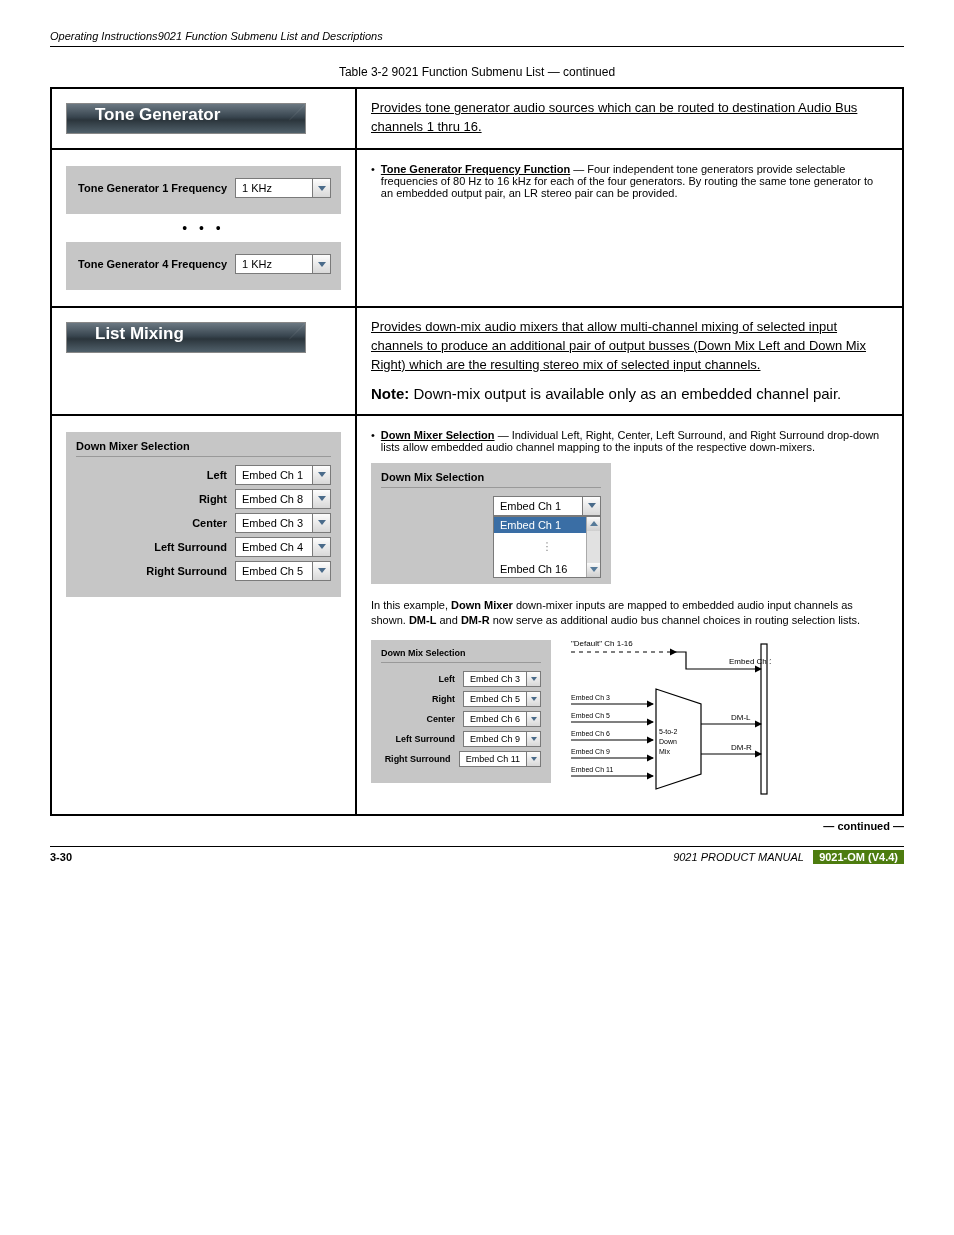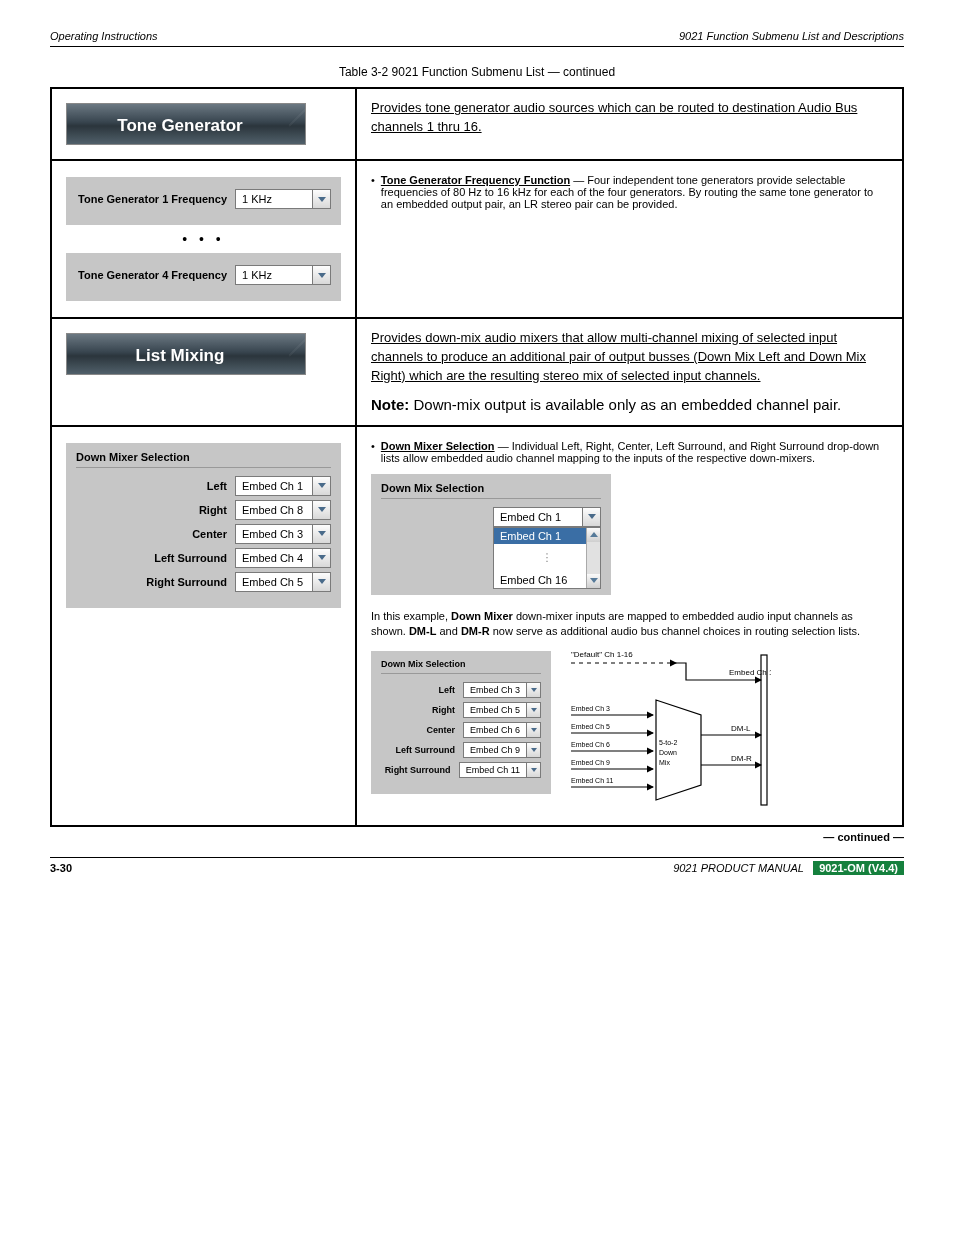--- a/index.html
+++ b/index.html
@@ -15,7 +15,6 @@
   }
   .header-row {
     display: flex;
-    justify-content: space-between;
     font-size: 11px;
     font-style: italic;
     color: #000;

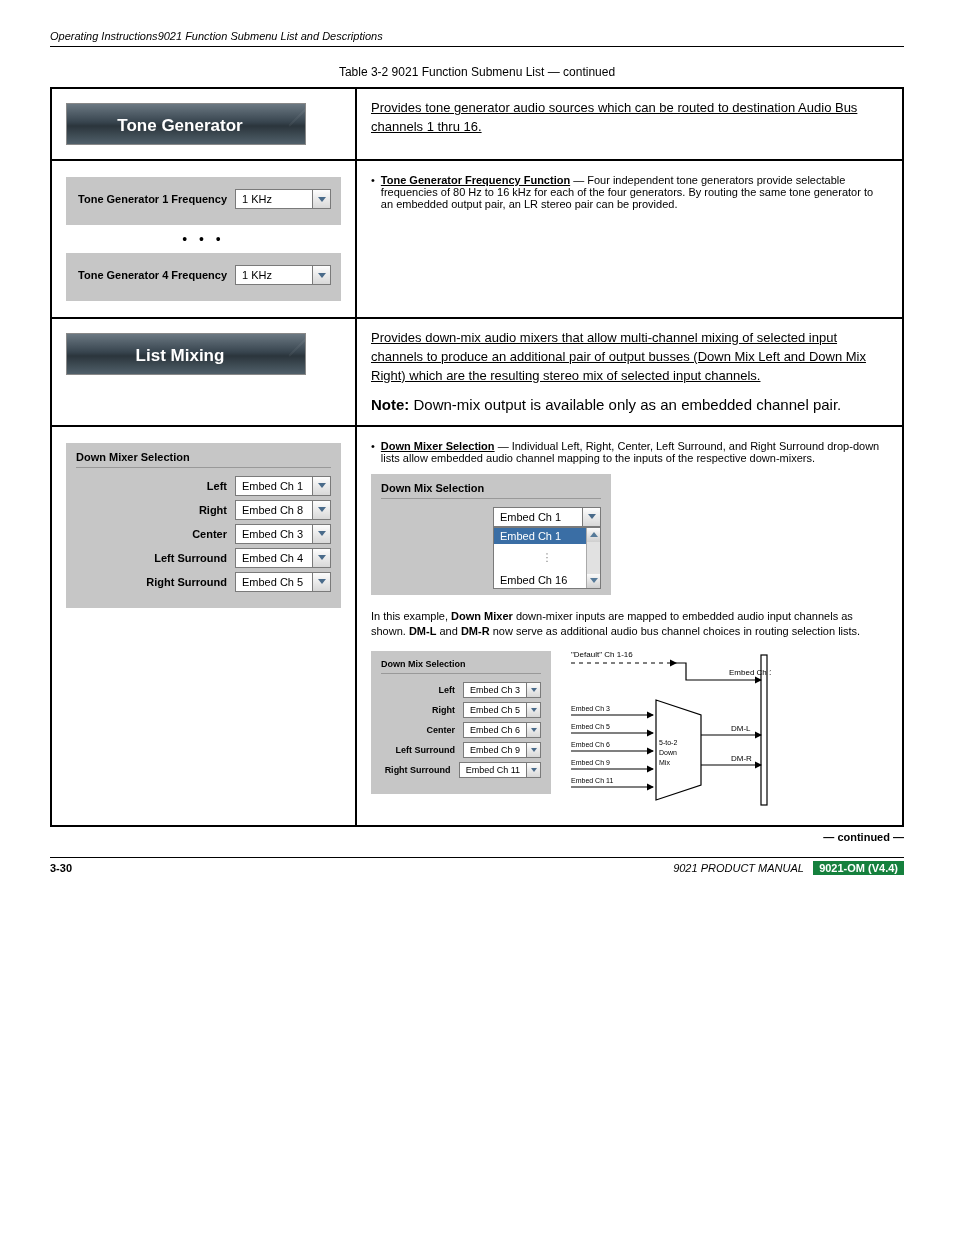--- a/index.html
+++ b/index.html
@@ -49,10 +49,10 @@
     color: #fff;
     font-weight: bold;
     font-size: 17px;
-    padding: 12px 40px 8px 28px;
+    padding: 1px 40px 8px 28px;
     margin: 4px 0 4px 0;
     min-width: 240px;
-    text-align: center;
+    text-align: left;
     border: 1px solid #888;
   }
   .panel-header::after {

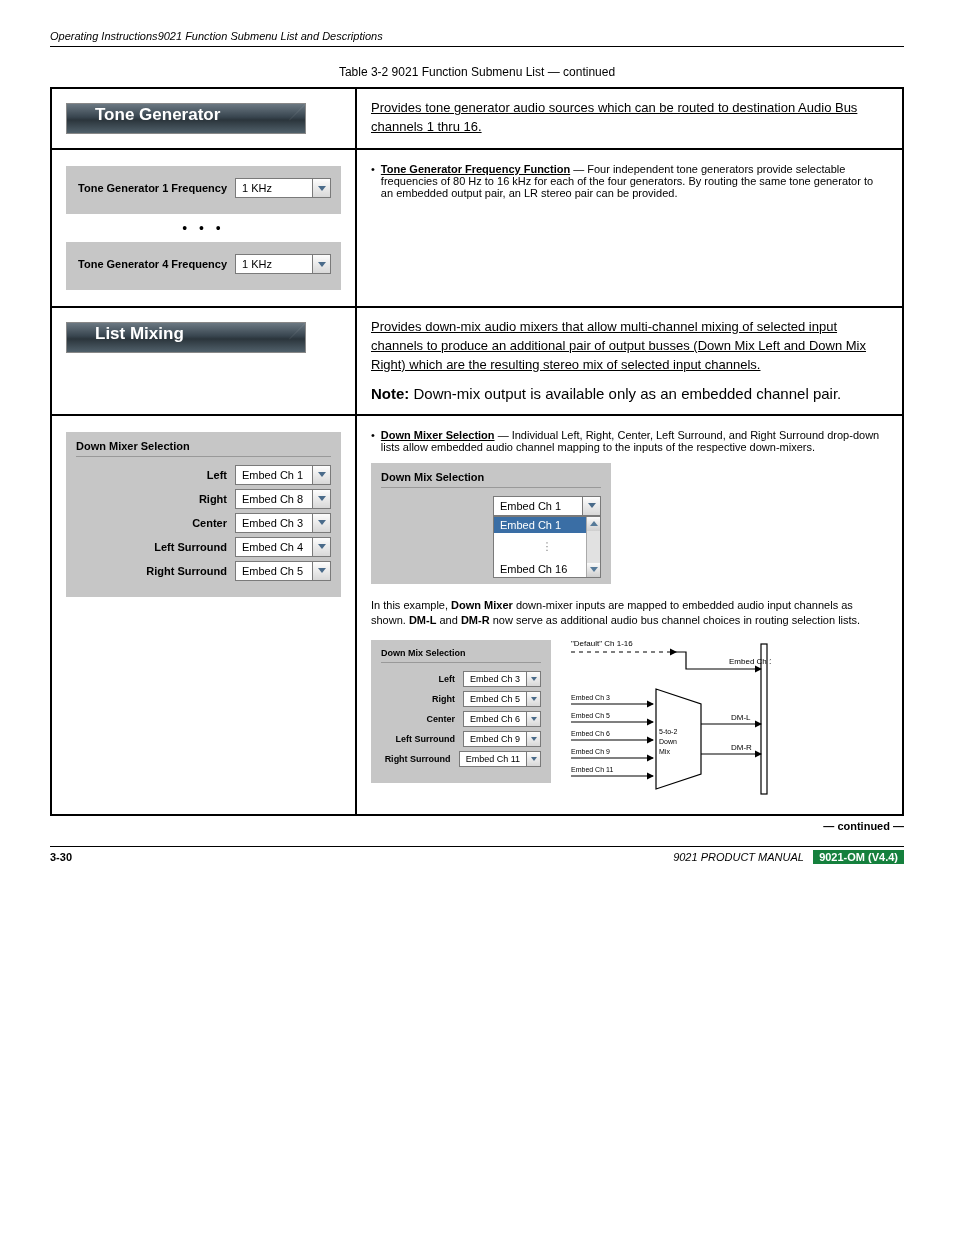--- a/index.html
+++ b/index.html
@@ -217,7 +217,7 @@
   .footer-row .rev { font-style: italic; }
   .footer-row .tag {
     font-weight: bold;
-    background: #15803d;
+    background: #4d7c0f;
     color: #fff;
     padding: 1px 6px;
     margin-top: 39px;

